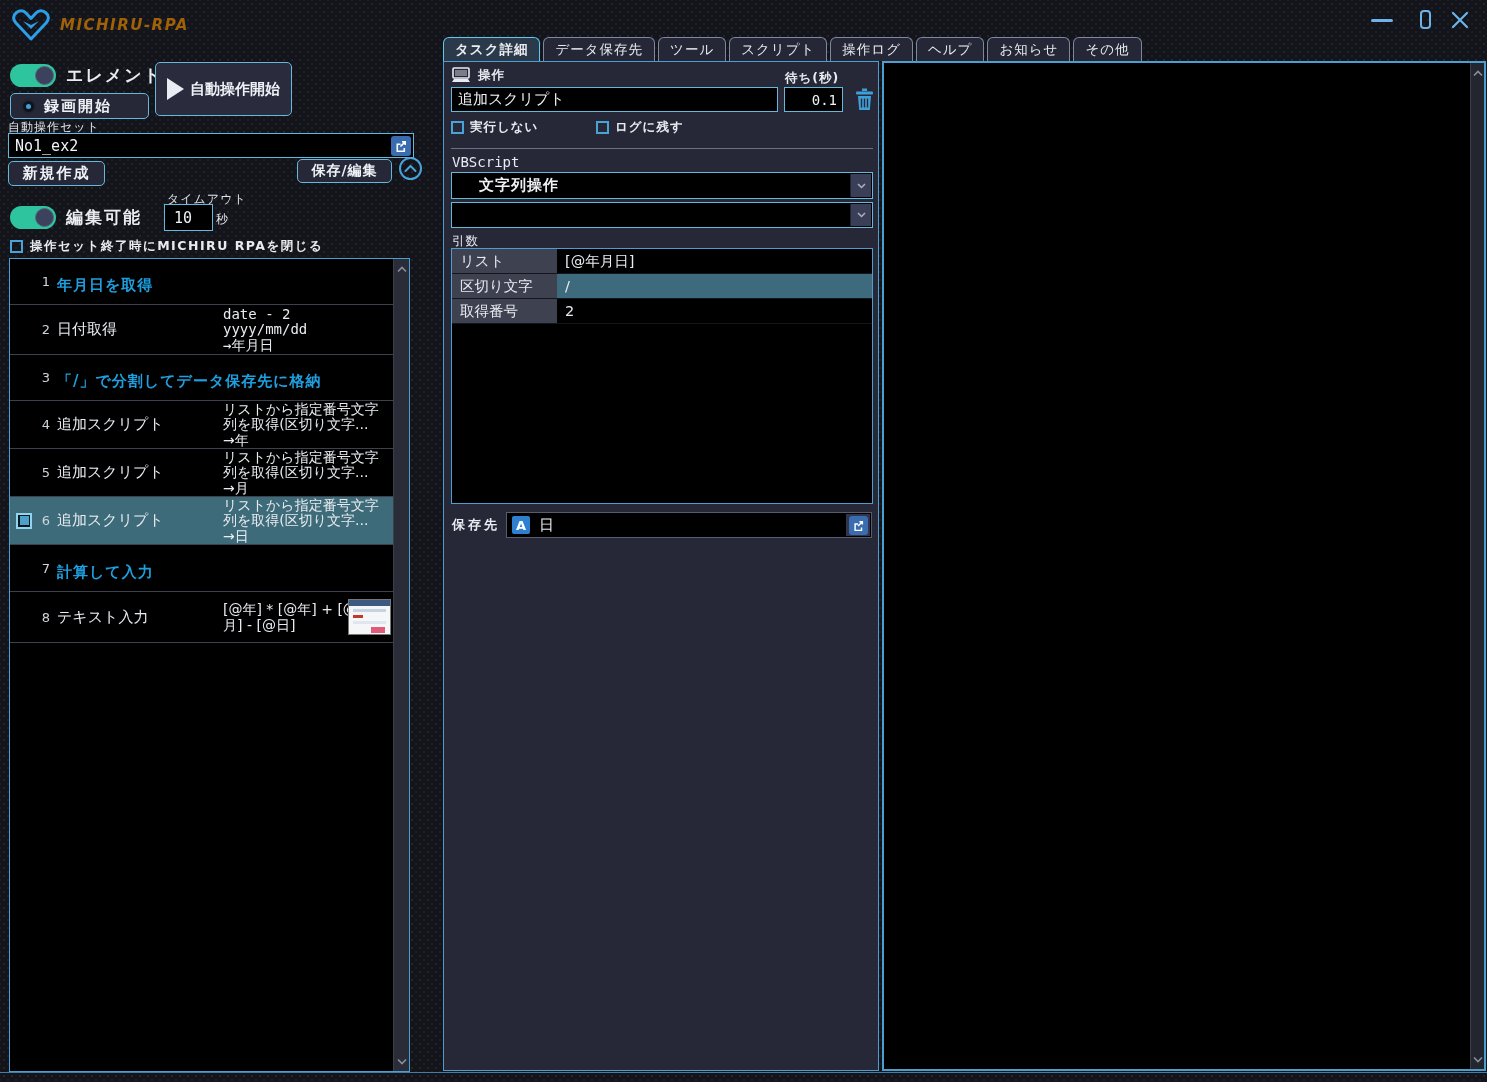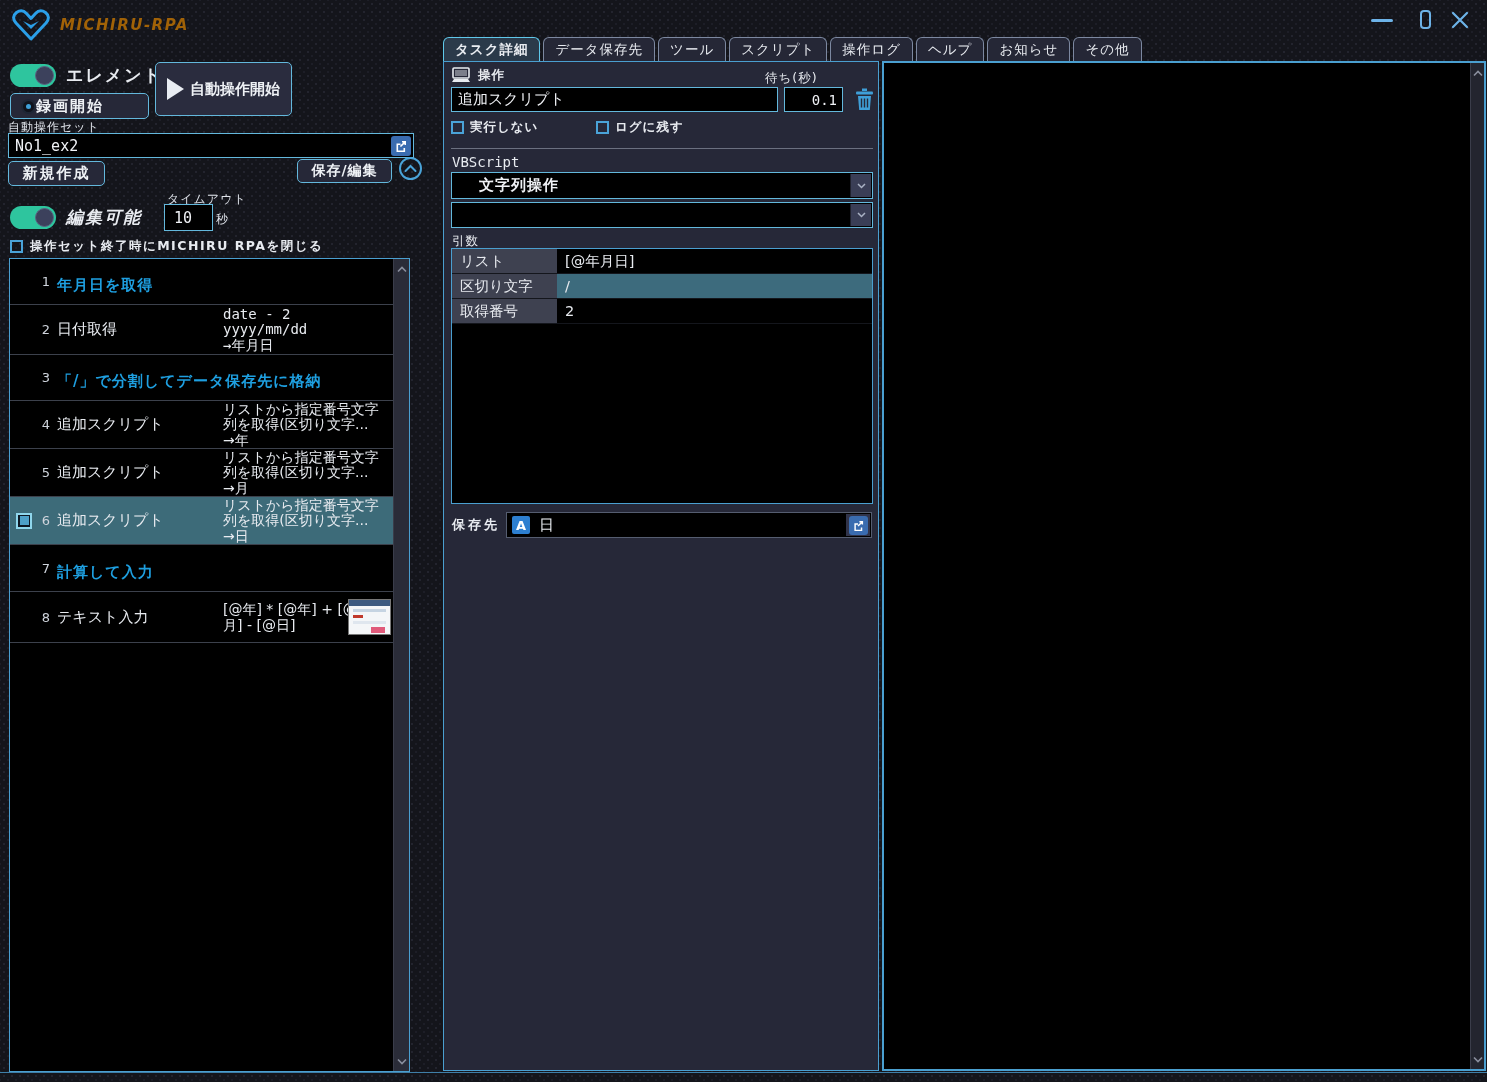--- a/index.html
+++ b/index.html
@@ -287,7 +287,7 @@
     </svg>
     <span class="field-label">操作</span>
   </div>
-  <span class="field-label" style="position:absolute; left:321px; top:8px; font-weight:normal;text-align:center;">待ち(秒)</span>
+  <span class="field-label" style="position:absolute; left:341px; top:8px; font-weight:bold;text-align:center;">待ち(秒)</span>
 
   <div class="input op-input">
       <span>追加スクリプト</span>

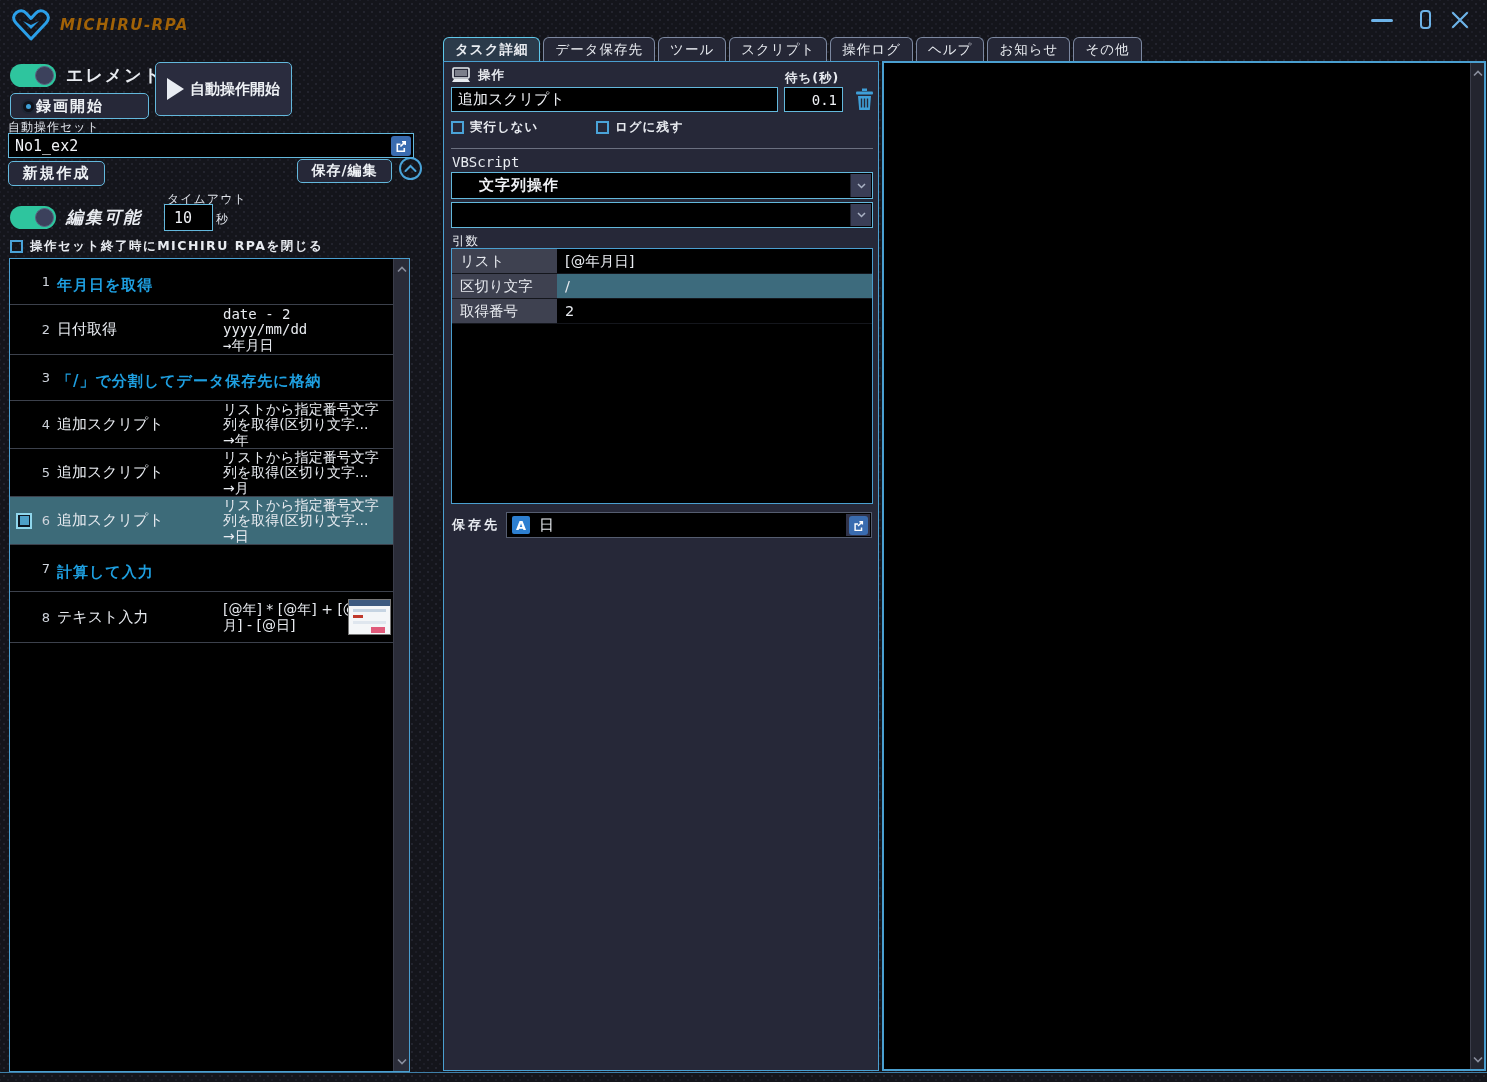--- a/index.html
+++ b/index.html
@@ -32,7 +32,7 @@
 
   .btn { background:#262838; border:1px solid #63b8dc; border-radius:5px; color:#eef1f5;
          display:flex; align-items:center; justify-content:center; cursor:pointer; }
-  .record-btn { position:absolute; left:10px; top:93px; width:139px; height:26px; font-size:15px; font-weight:bold; letter-spacing:2px; gap:0; justify-content:flex-start; padding-left:10px; }
+  .record-btn { position:absolute; left:10px; top:93px; width:139px; height:26px; font-size:15px; font-weight:bold; letter-spacing:2px; gap:8px; justify-content:flex-start; padding-left:10px; }
   .radio-ico { width:15px; height:15px; border-radius:50%; background:#10131c; border:2px solid #1e2635; position:relative; }
   .radio-ico::after { content:""; position:absolute; left:3px; top:3px; width:5px; height:5px; border-radius:50%; background:#3fa0d8; }
   .autostart-btn { position:absolute; left:155px; top:62px; width:137px; height:54px; font-size:15px; font-weight:bold; gap:6px; background:#2a2c3e; }

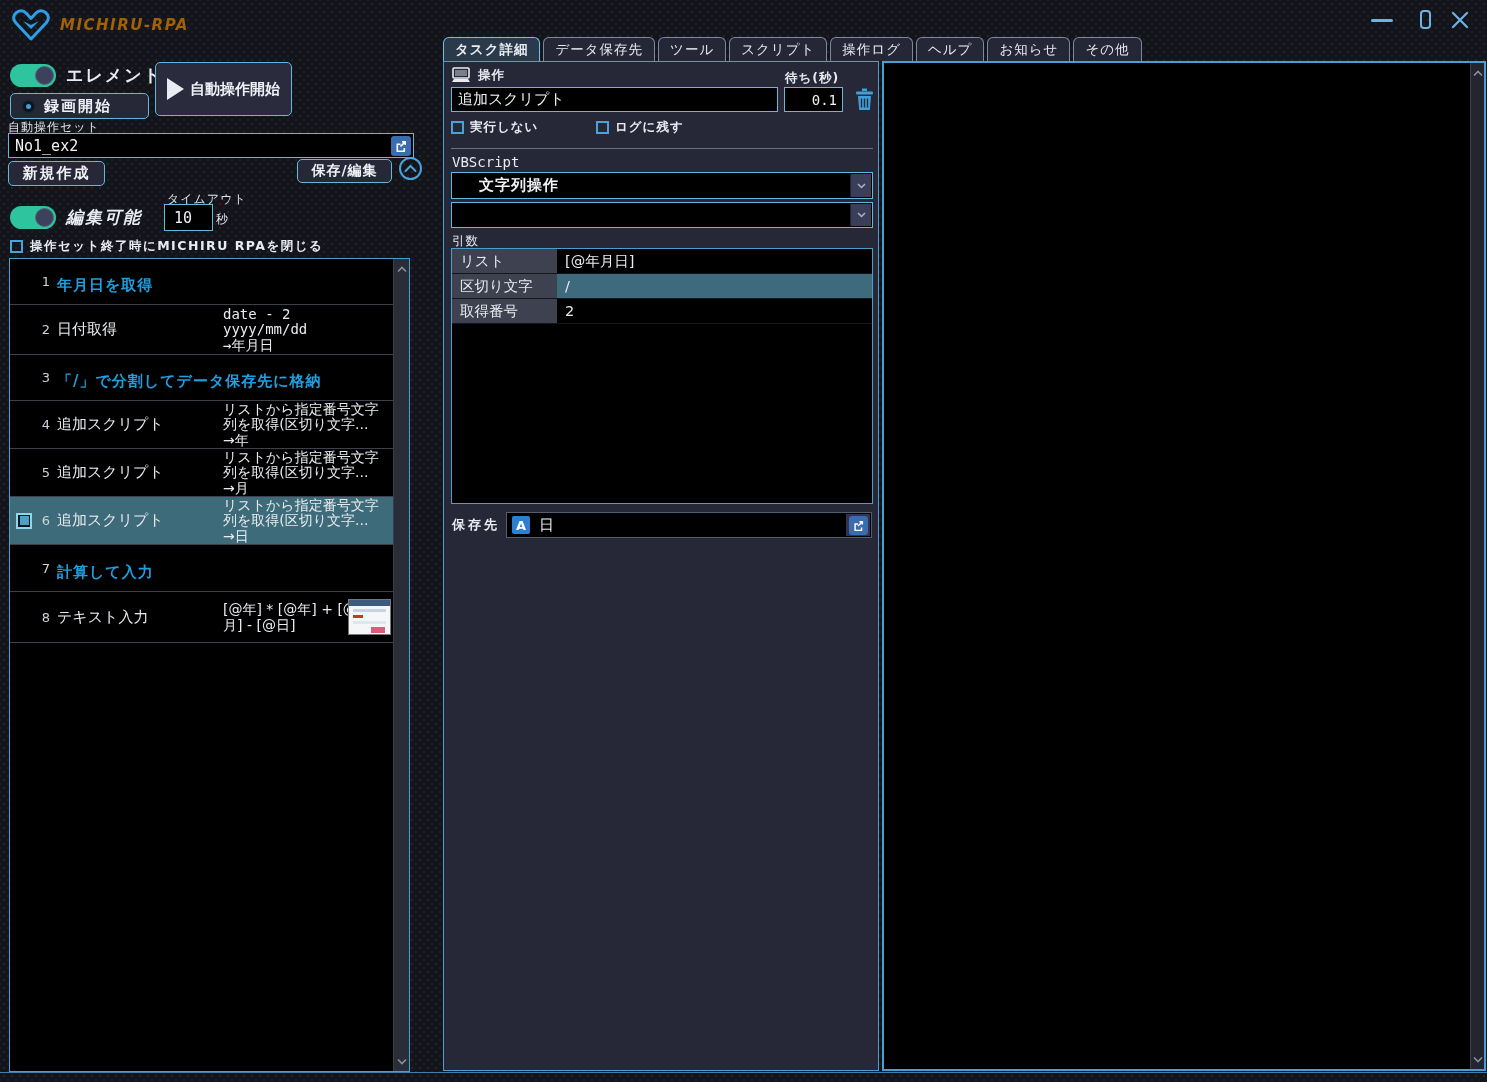--- a/index.html
+++ b/index.html
@@ -168,7 +168,7 @@
 
 <div class="small-label" style="position:absolute; left:167px; top:191px;">タイムアウト</div>
 
-<div style="position:absolute; left:10px; top:206px; display:flex; align-items:center; gap:10px;font-style:italic;">
+<div style="position:absolute; left:10px; top:206px; display:flex; align-items:center; gap:10px;">
   <div class="toggle">
       <div class="knob"></div>
     </div>

